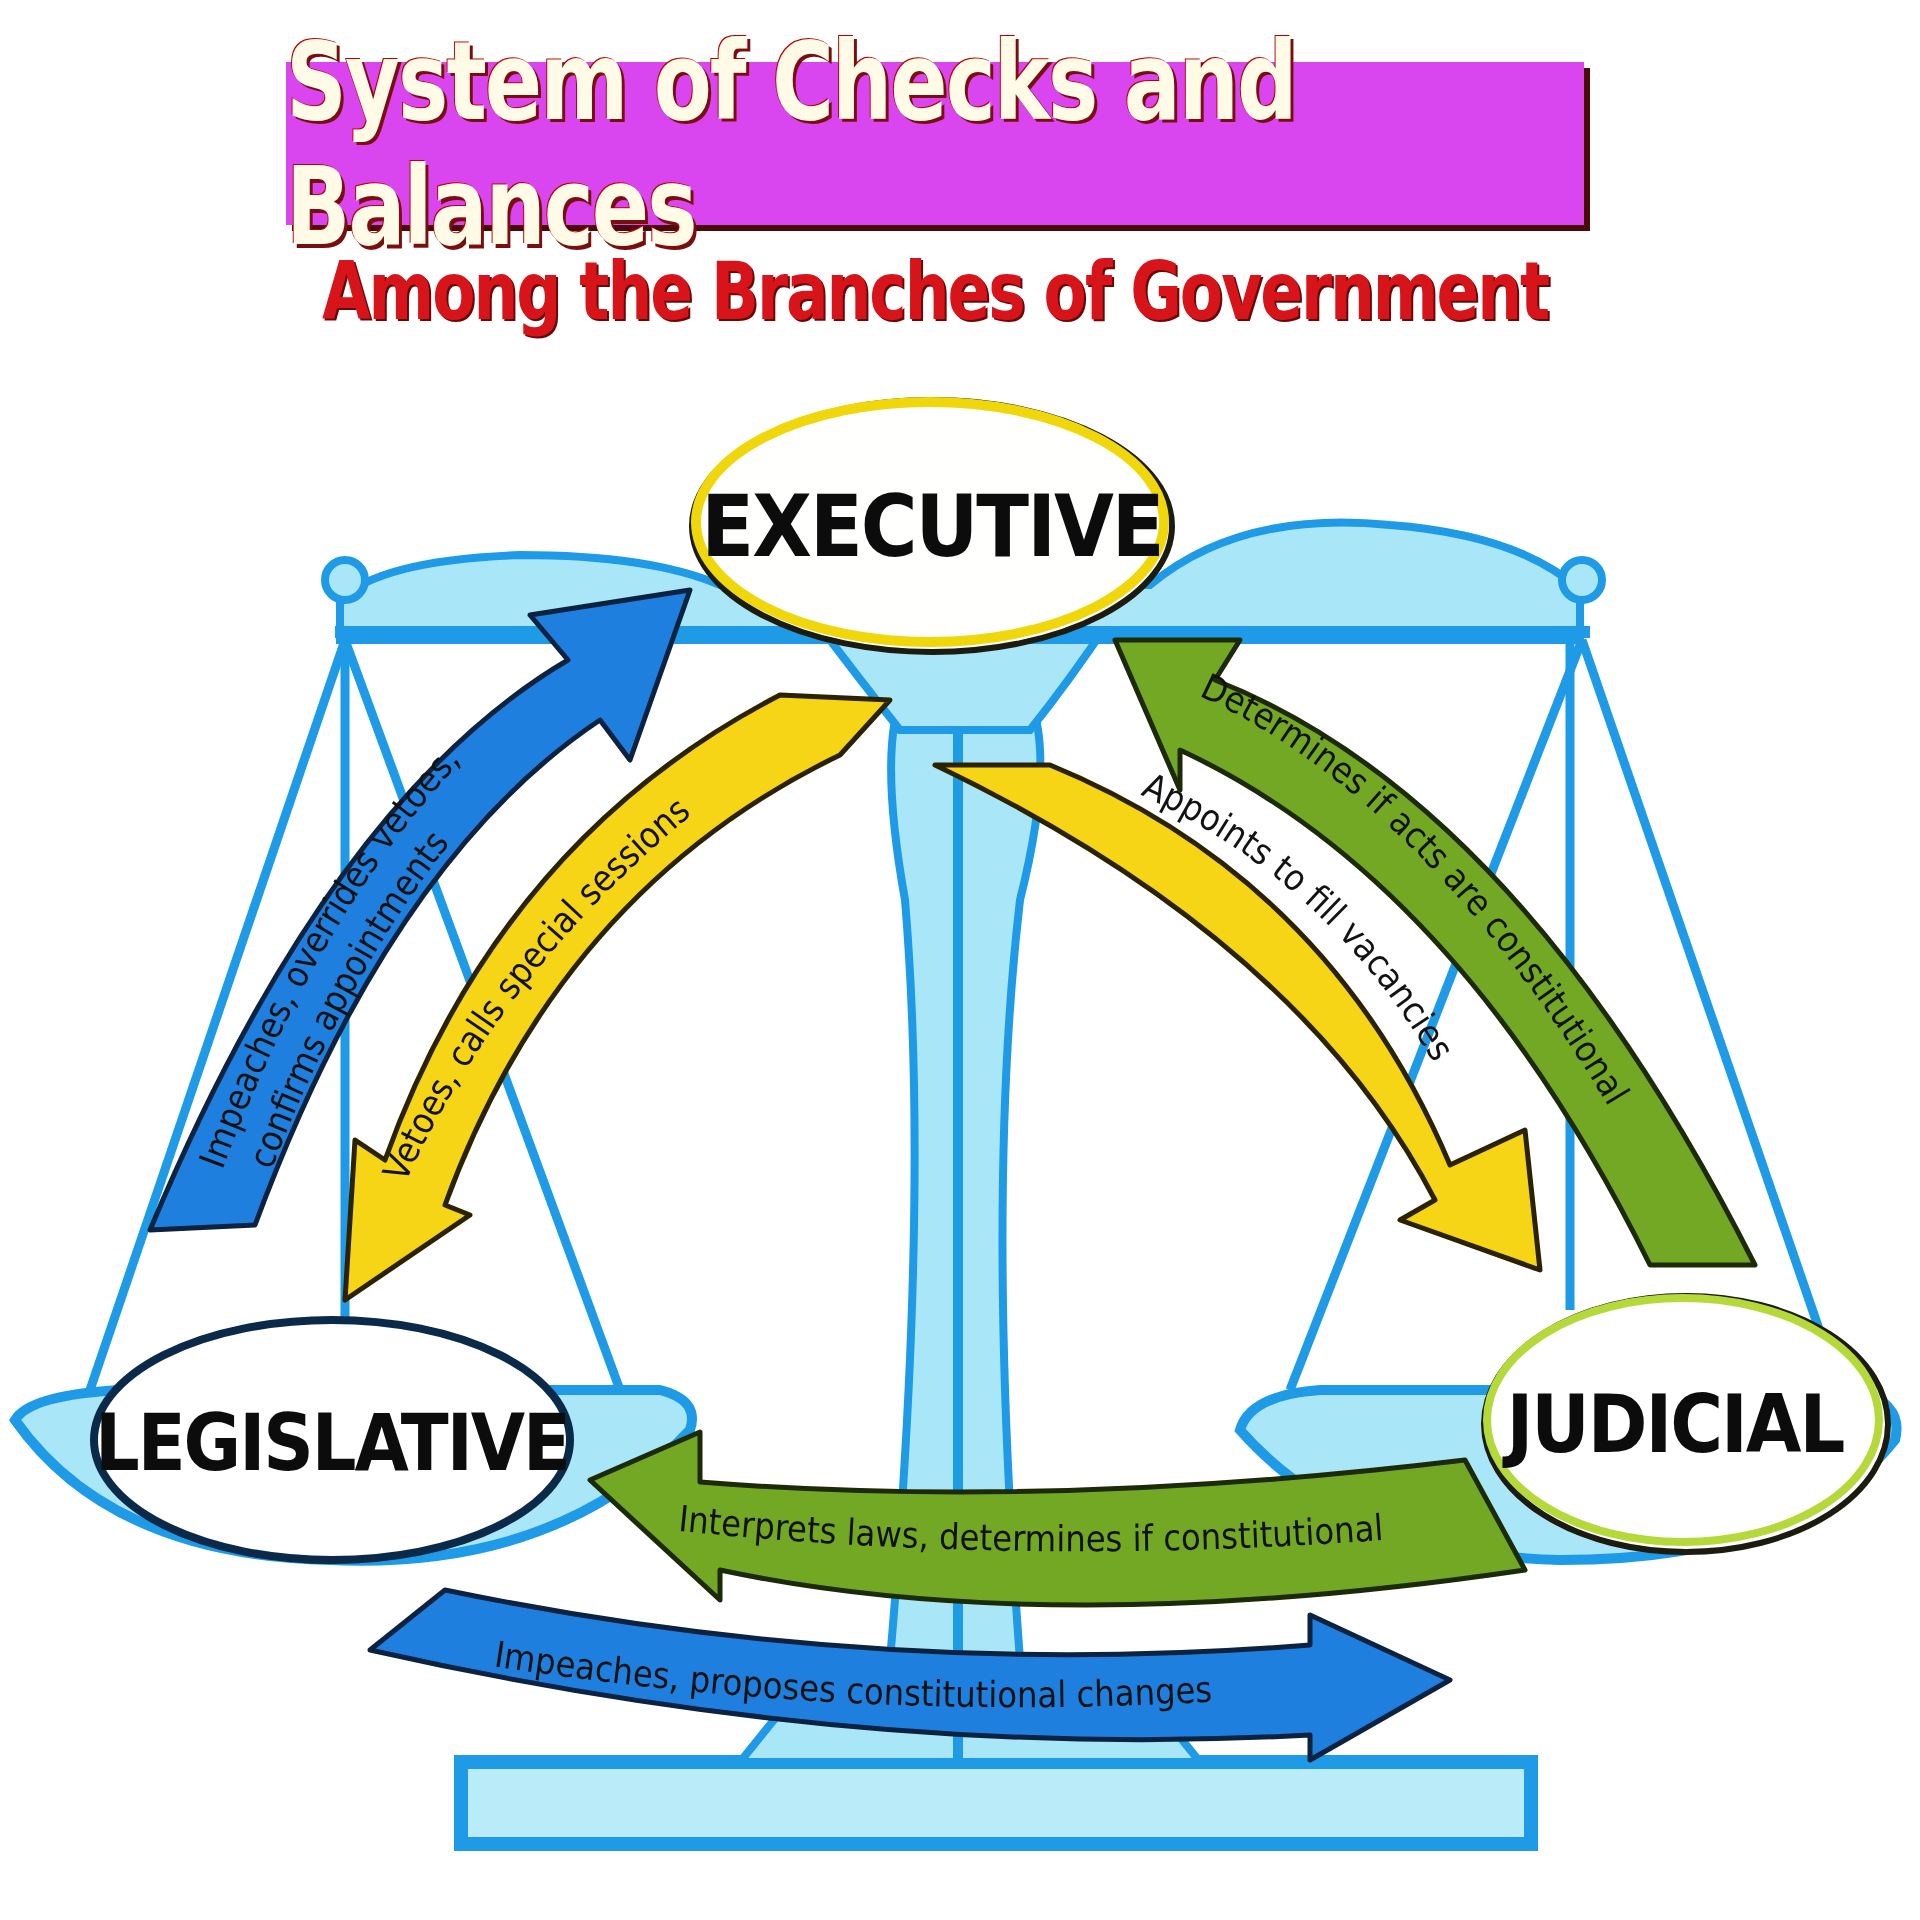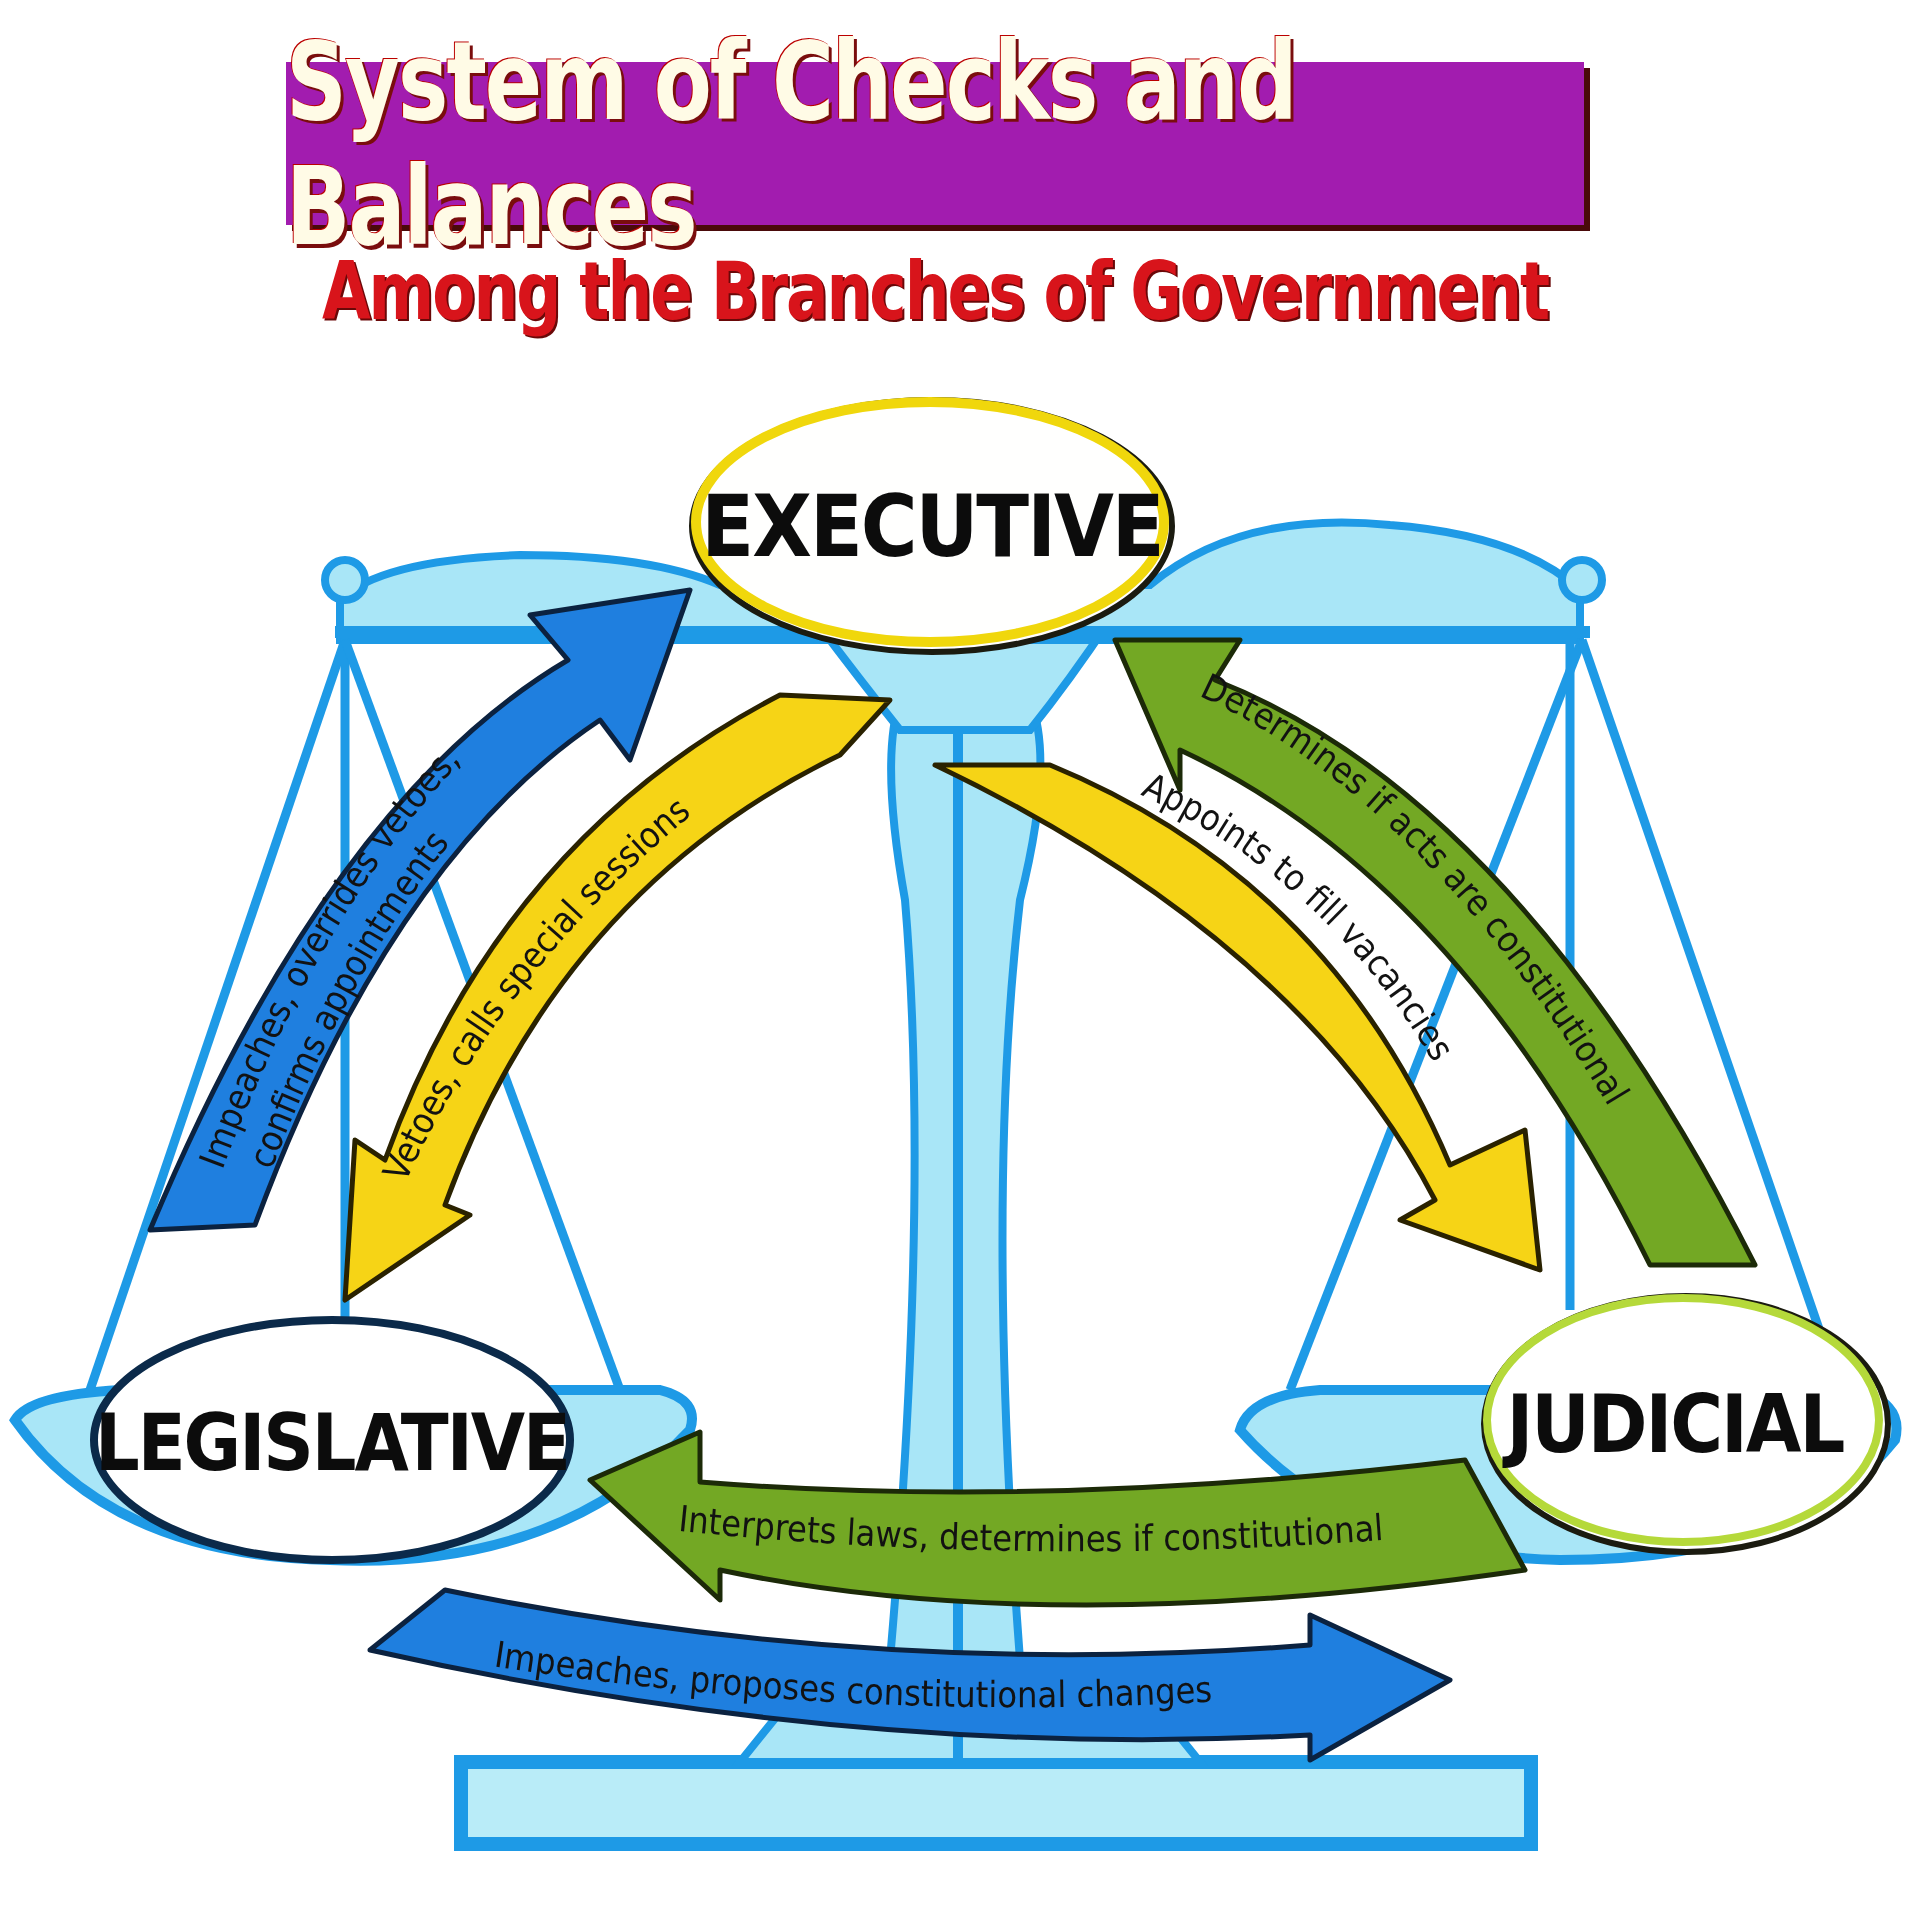--- a/index.html
+++ b/index.html
@@ -7,7 +7,7 @@
          font-family:"Liberation Sans", sans-serif; }
   #diagram { position:absolute; left:0; top:0; width:1920px; height:1920px; }
   .title-bar { position:absolute; left:286px; top:62px; width:1298px; height:163px;
-               background:#a21caf; box-shadow:6px 6px 0 #4a0a0a; display:flex;
+               background:#d946ef; box-shadow:6px 6px 0 #4a0a0a; display:flex;
                align-items:center; justify-content:center; }
   .title-text { color:#fffbe6; font-family:"DejaVu Sans Condensed","DejaVu Sans", sans-serif;
                 font-weight:bold; font-size:94px; letter-spacing:-2px;

